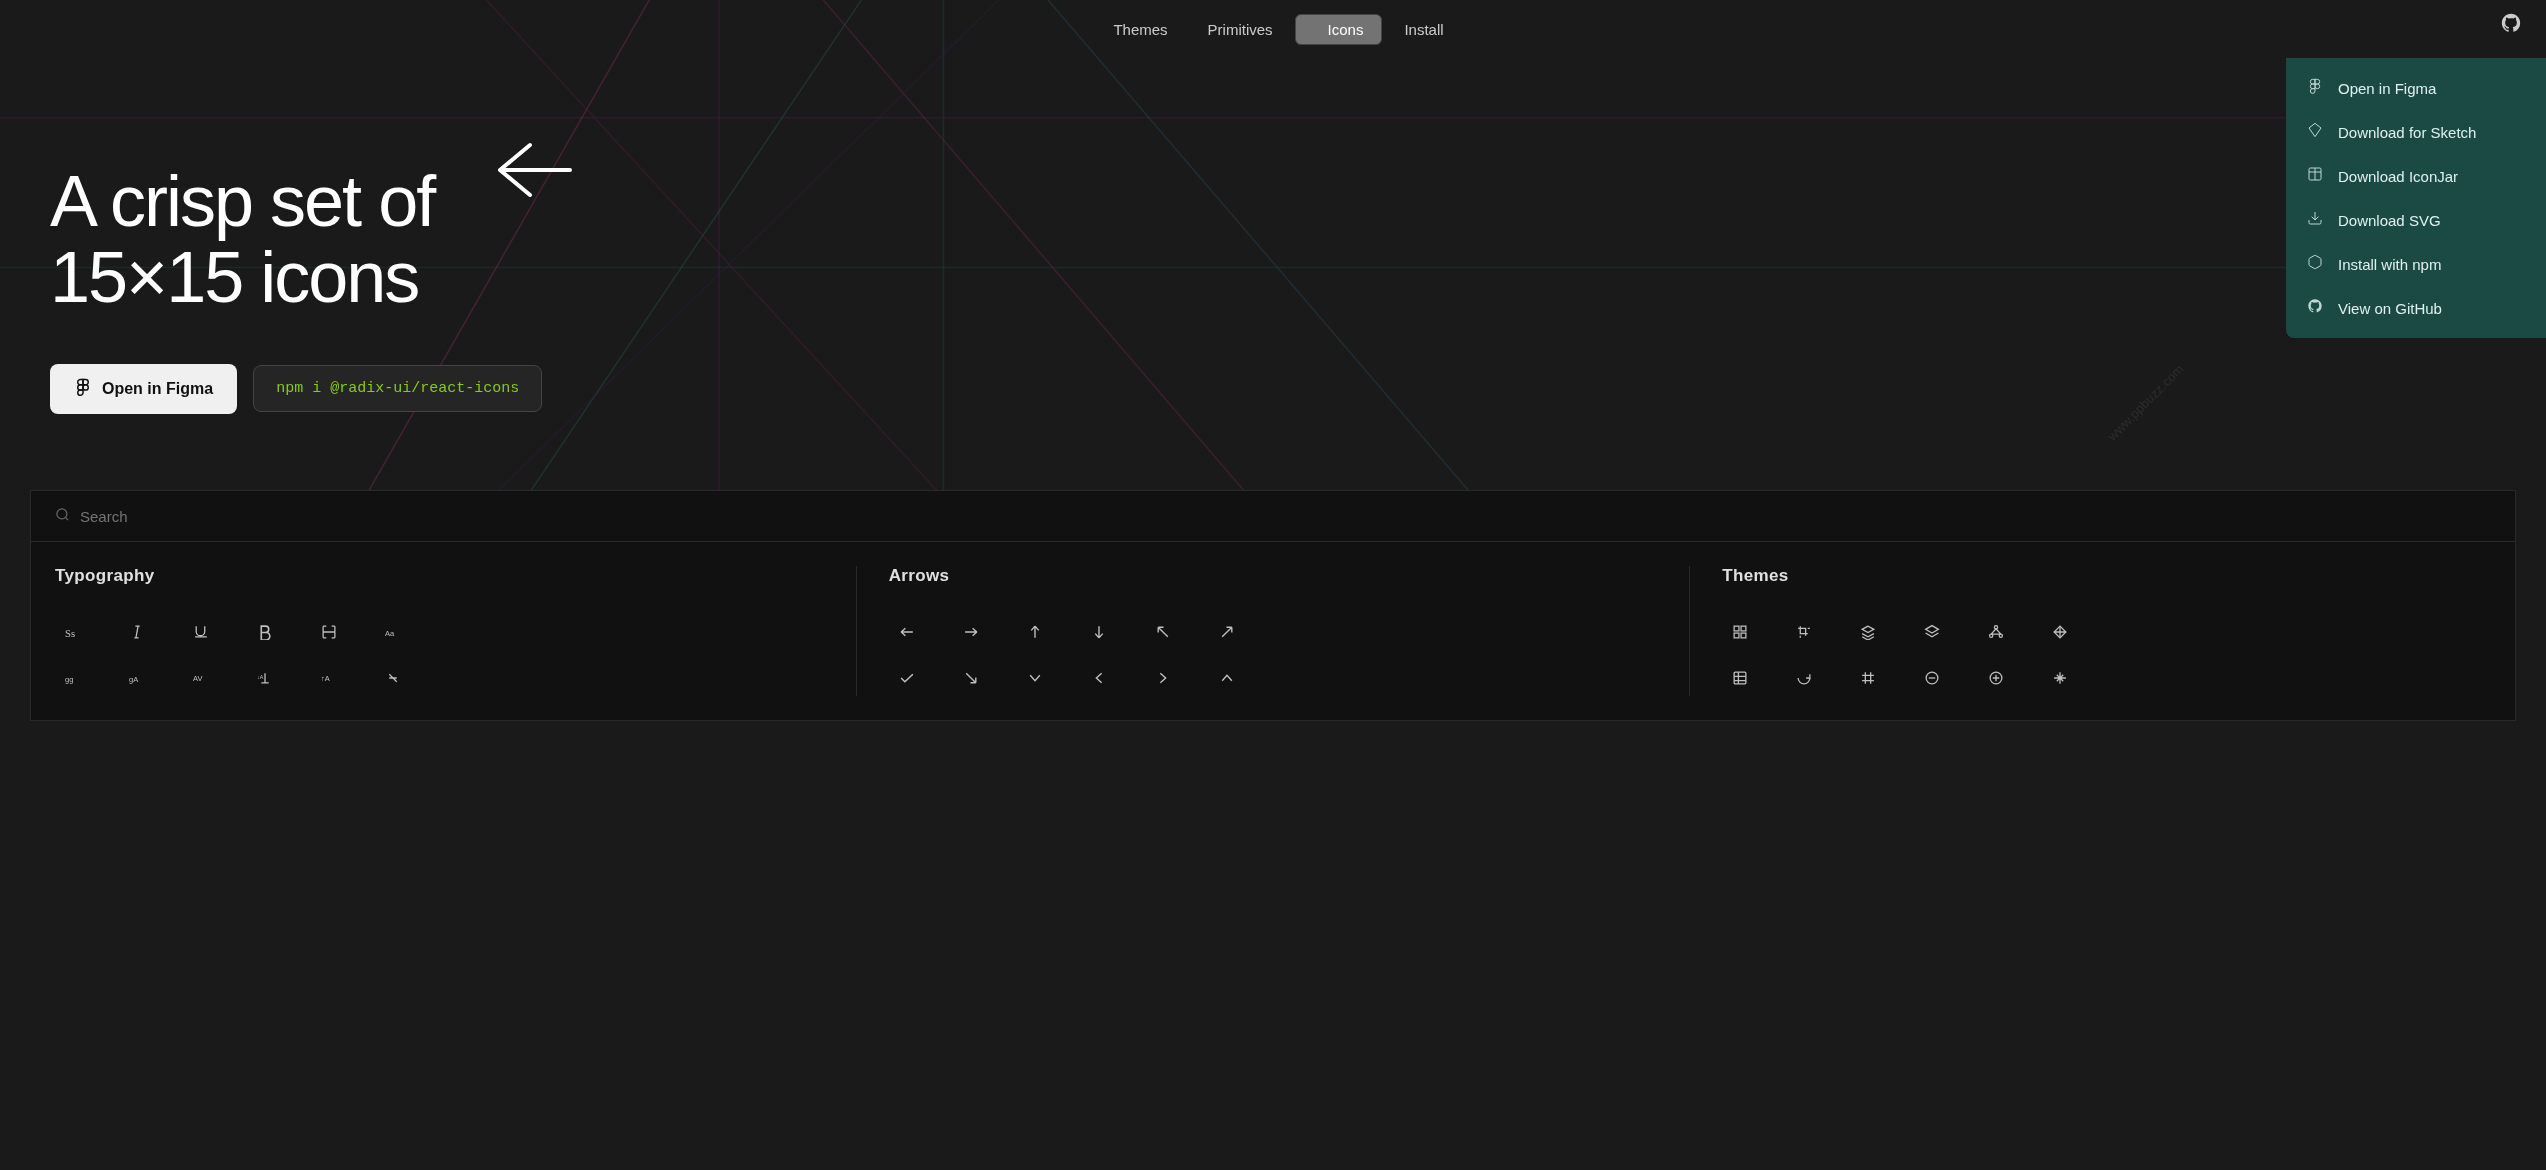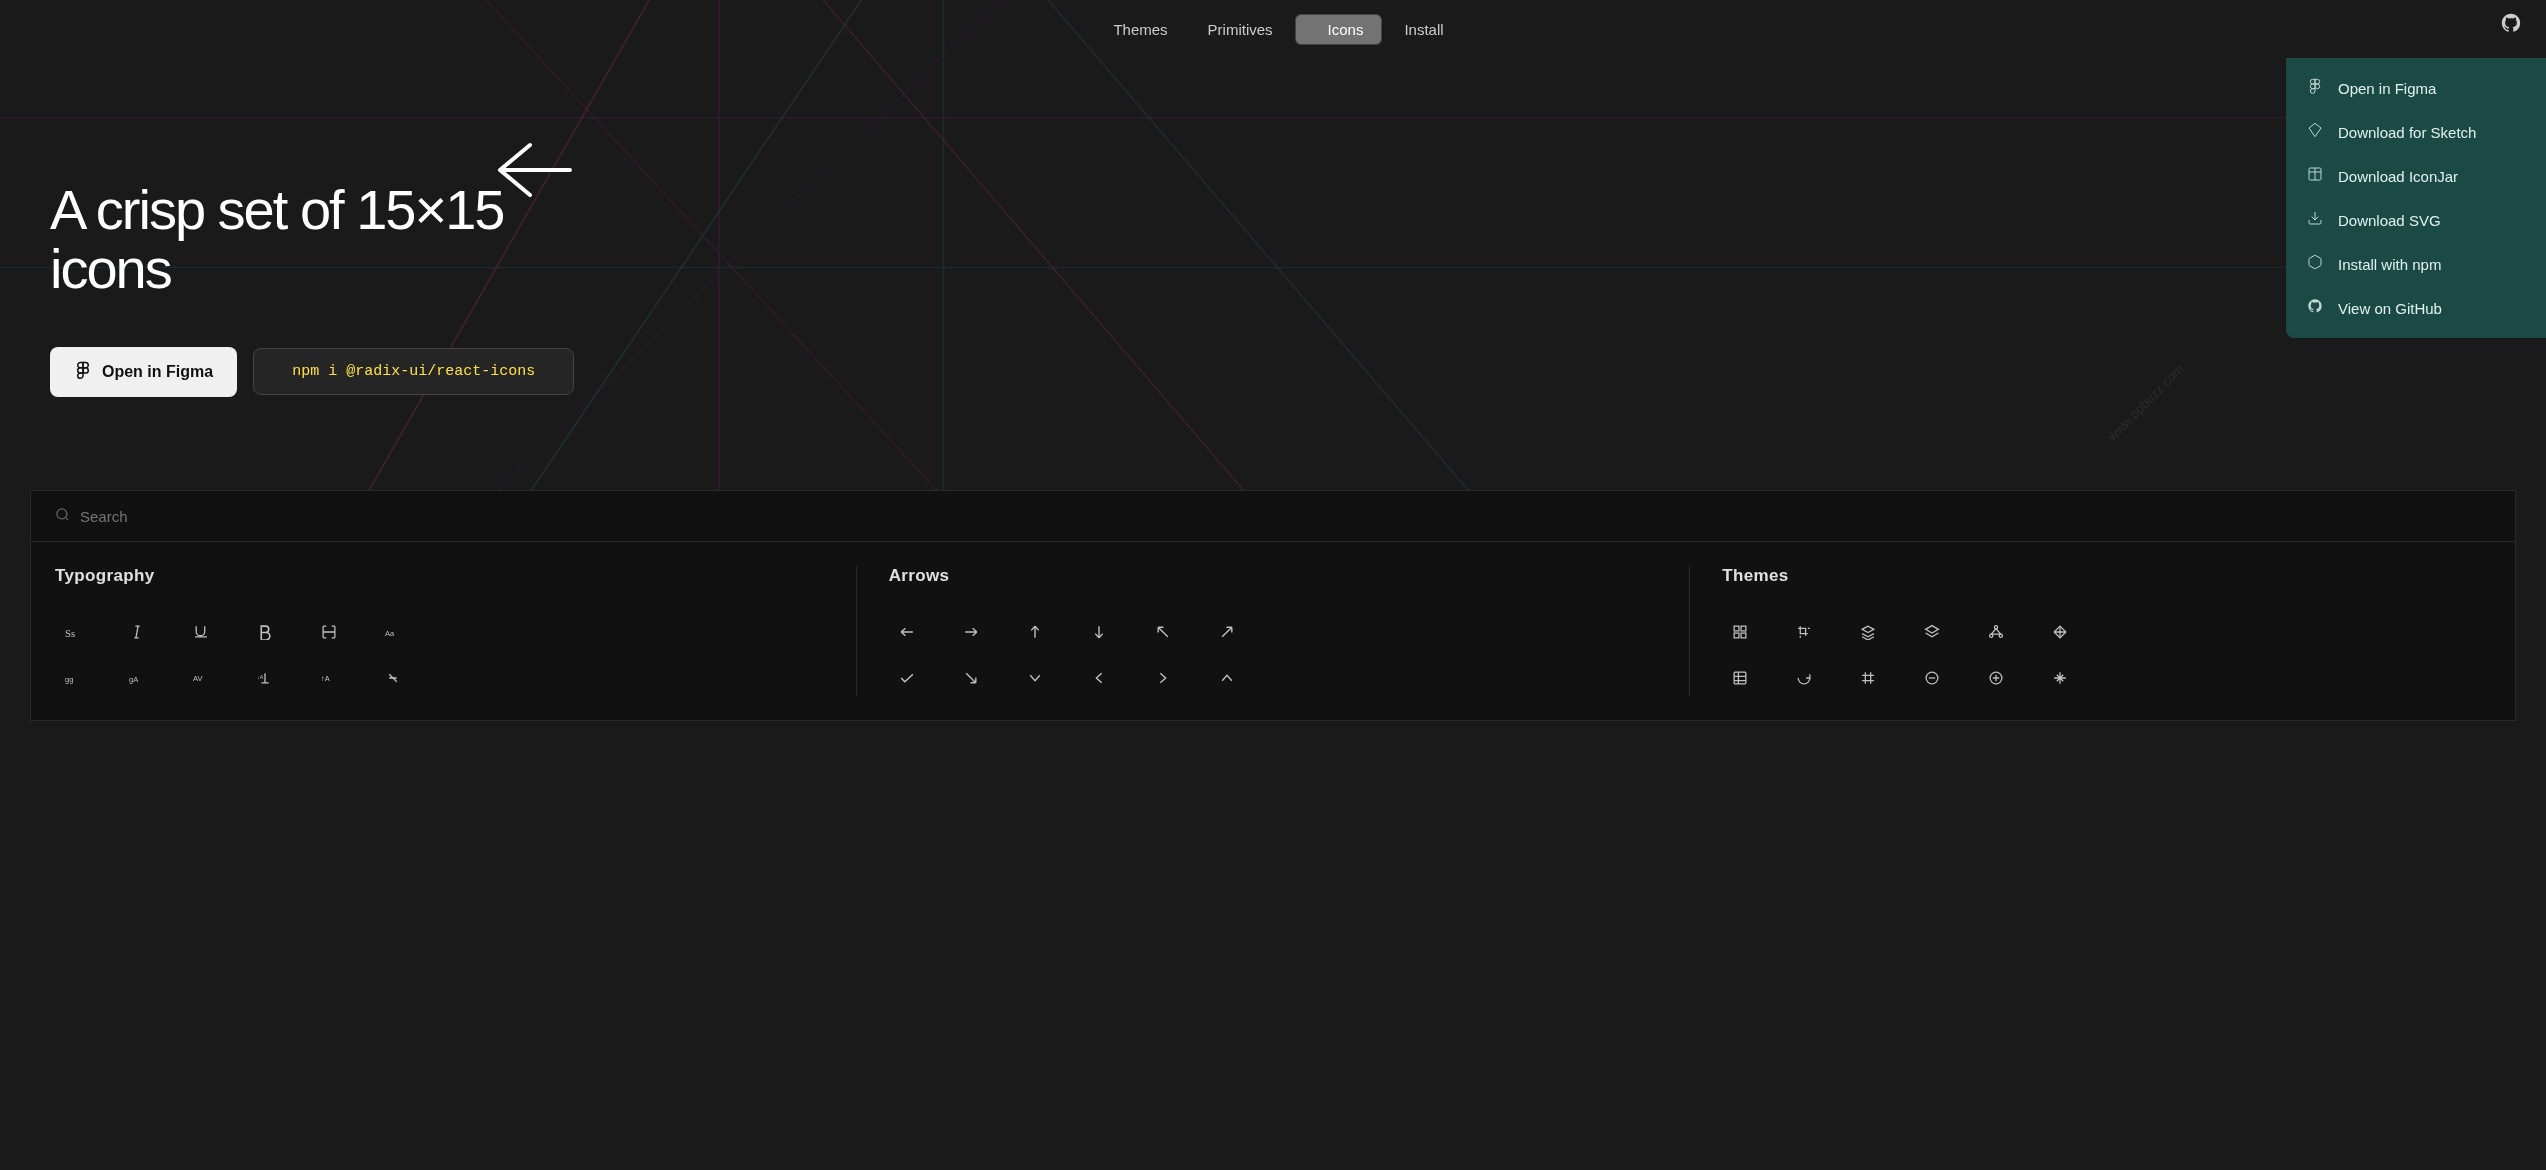--- a/index.html
+++ b/index.html
@@ -119,7 +119,7 @@
     }
 
     .hero-title {
-      font-size: 56px;
+      font-size: 72px;
       font-weight: 300;
       line-height: 1.05;
       color: #fff;

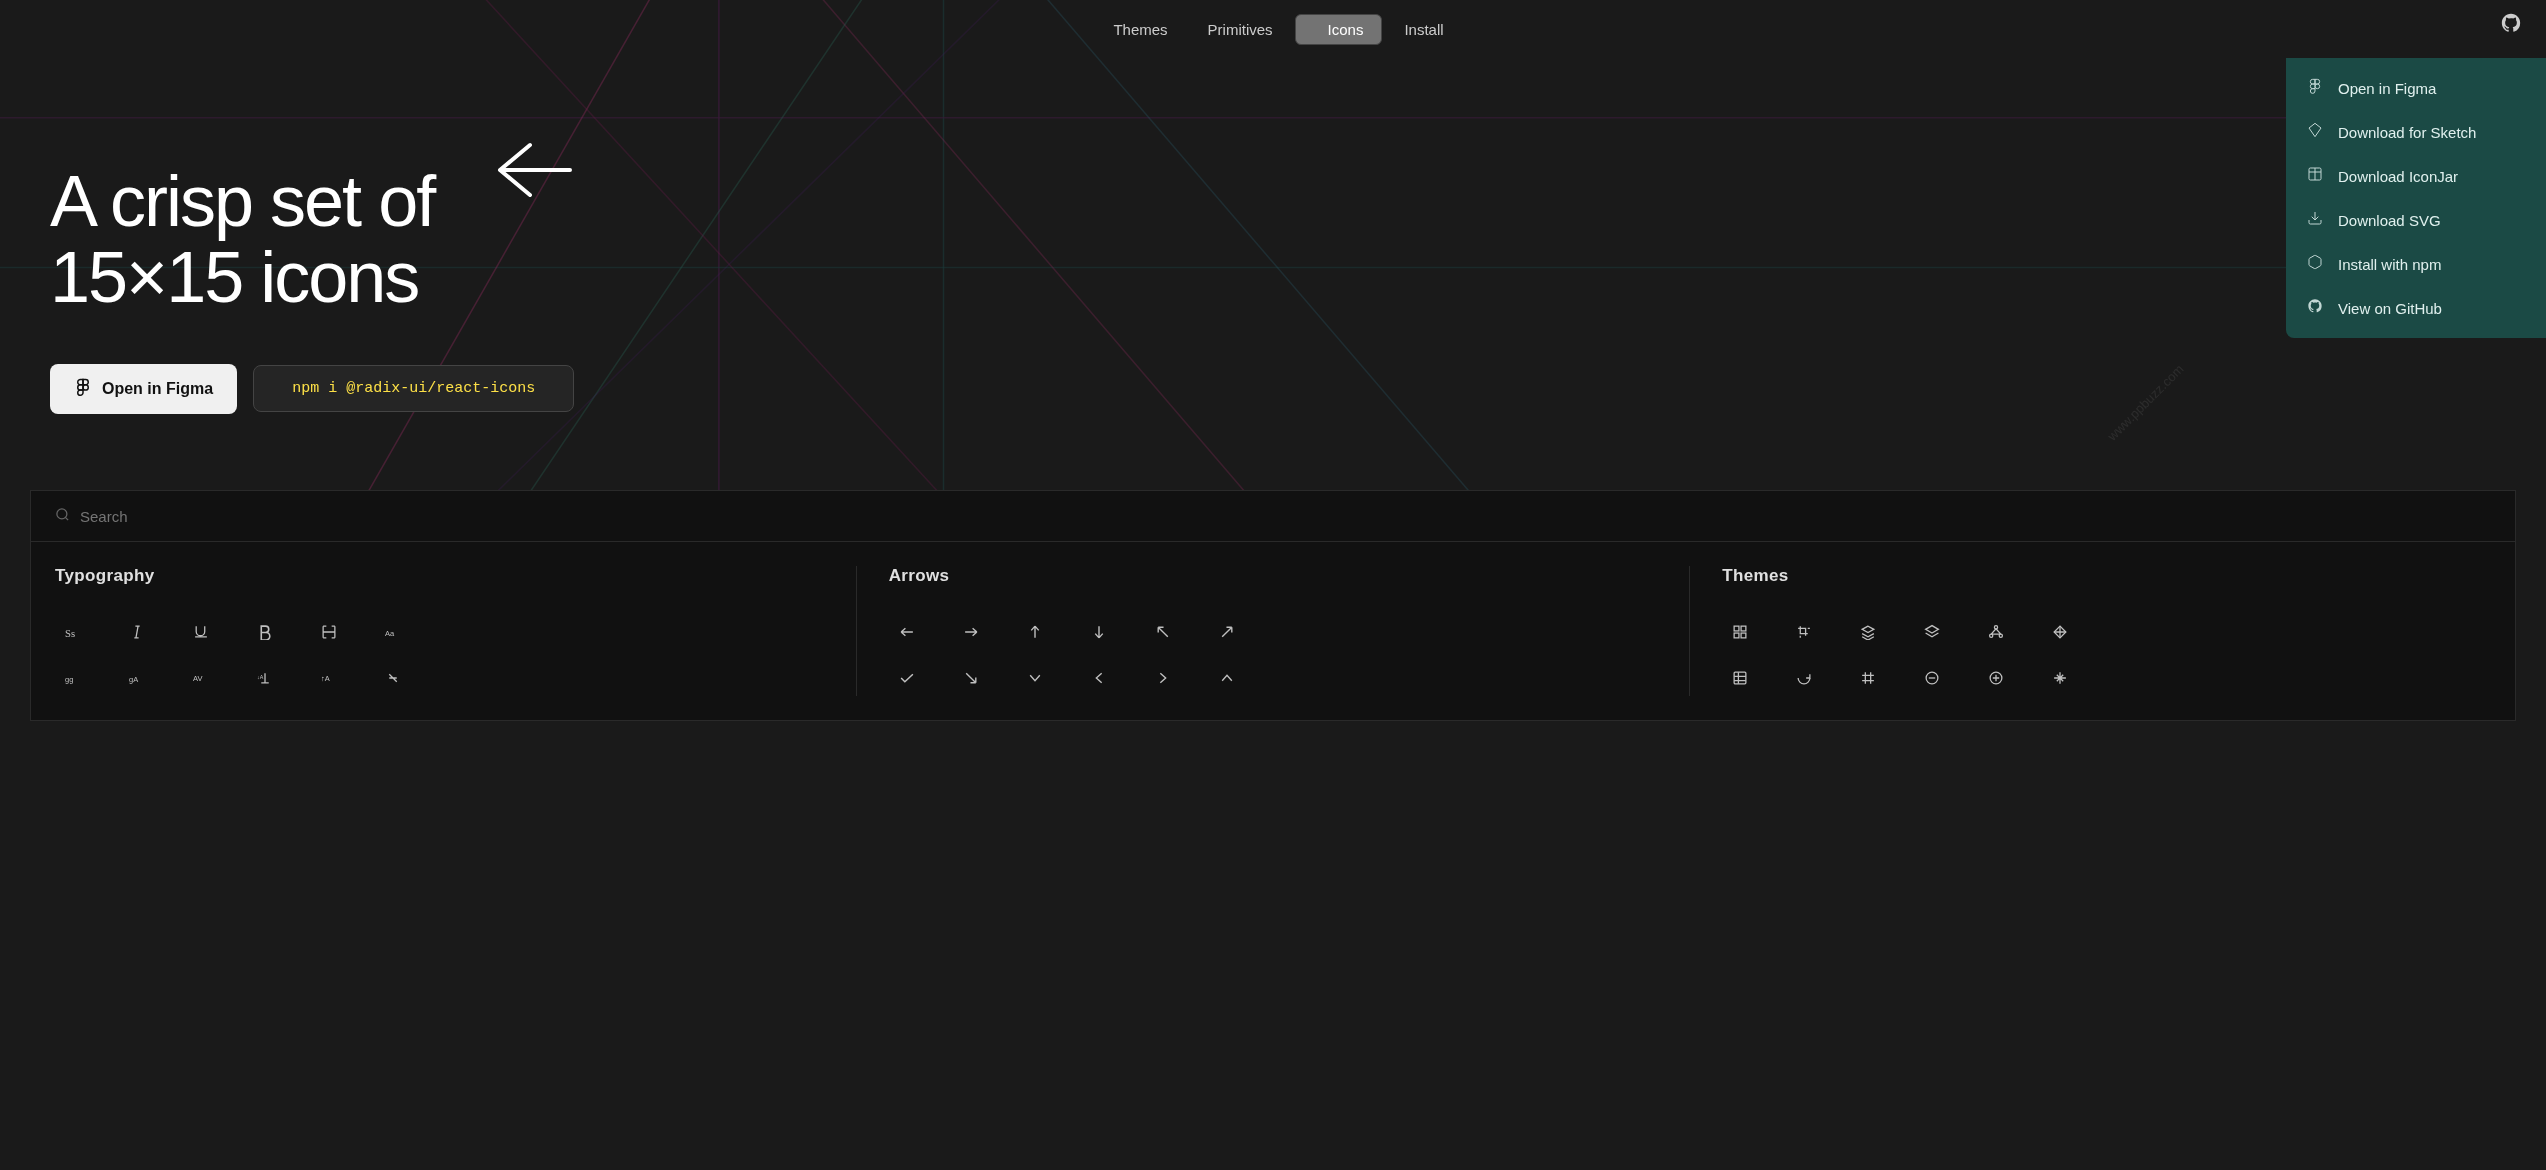--- a/index.html
+++ b/index.html
@@ -167,10 +167,10 @@
       display: flex;
       align-items: center;
       background: #252525;
-      color: #fde047;
+      color: #84cc16;
       border: 1px solid #444;
       border-radius: 8px;
-      padding: 14px 38px;
+      padding: 14px 22px;
       font-size: 15px;
       font-family: 'Courier New', monospace;
       cursor: pointer;

